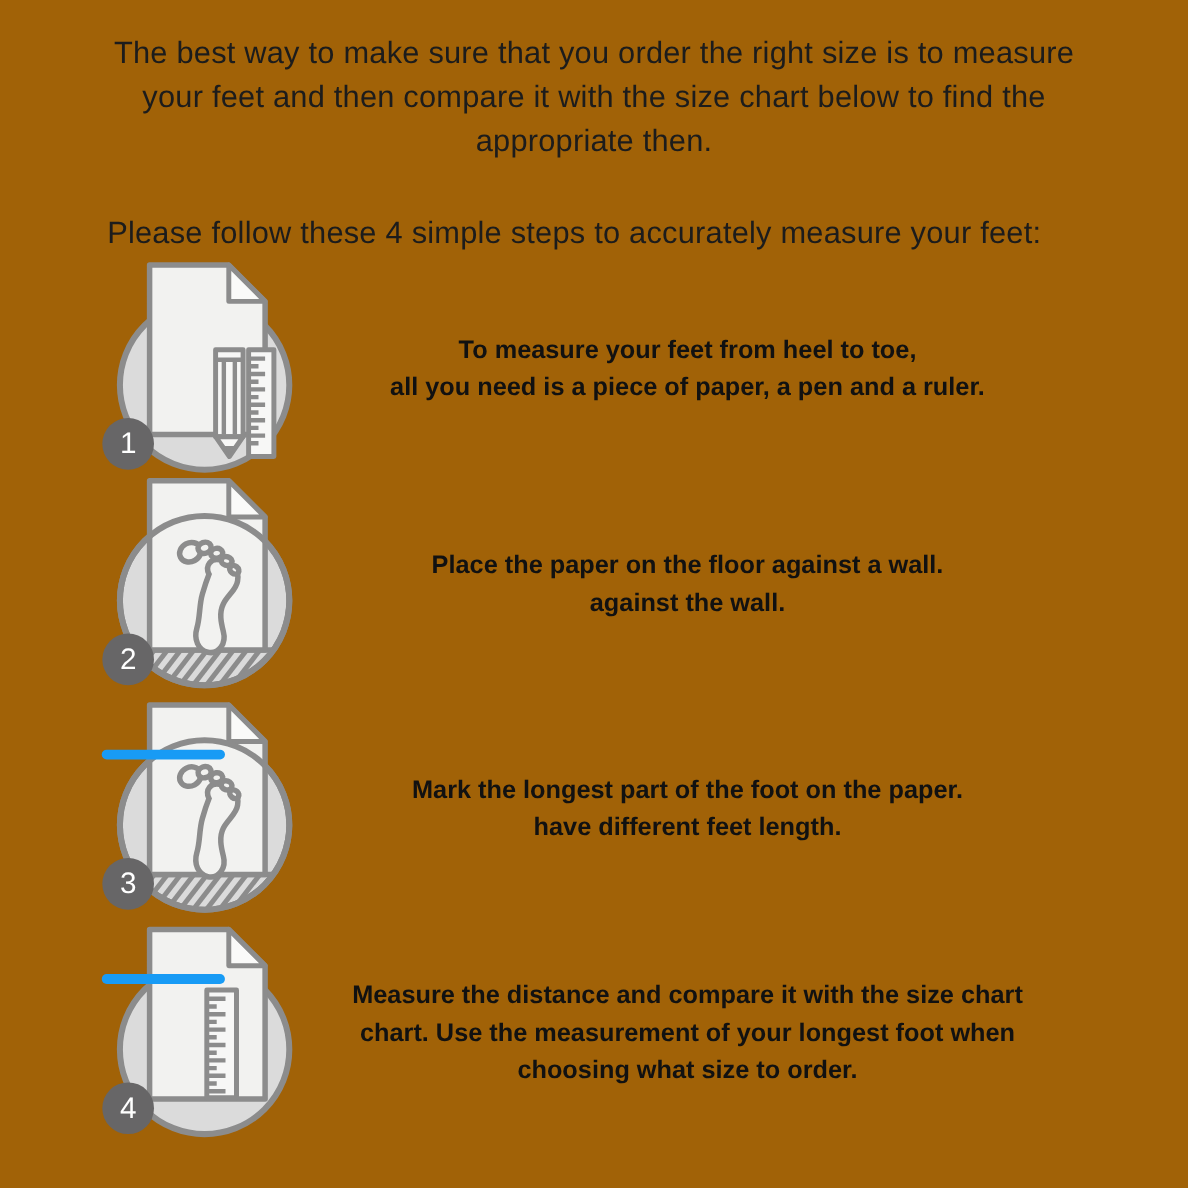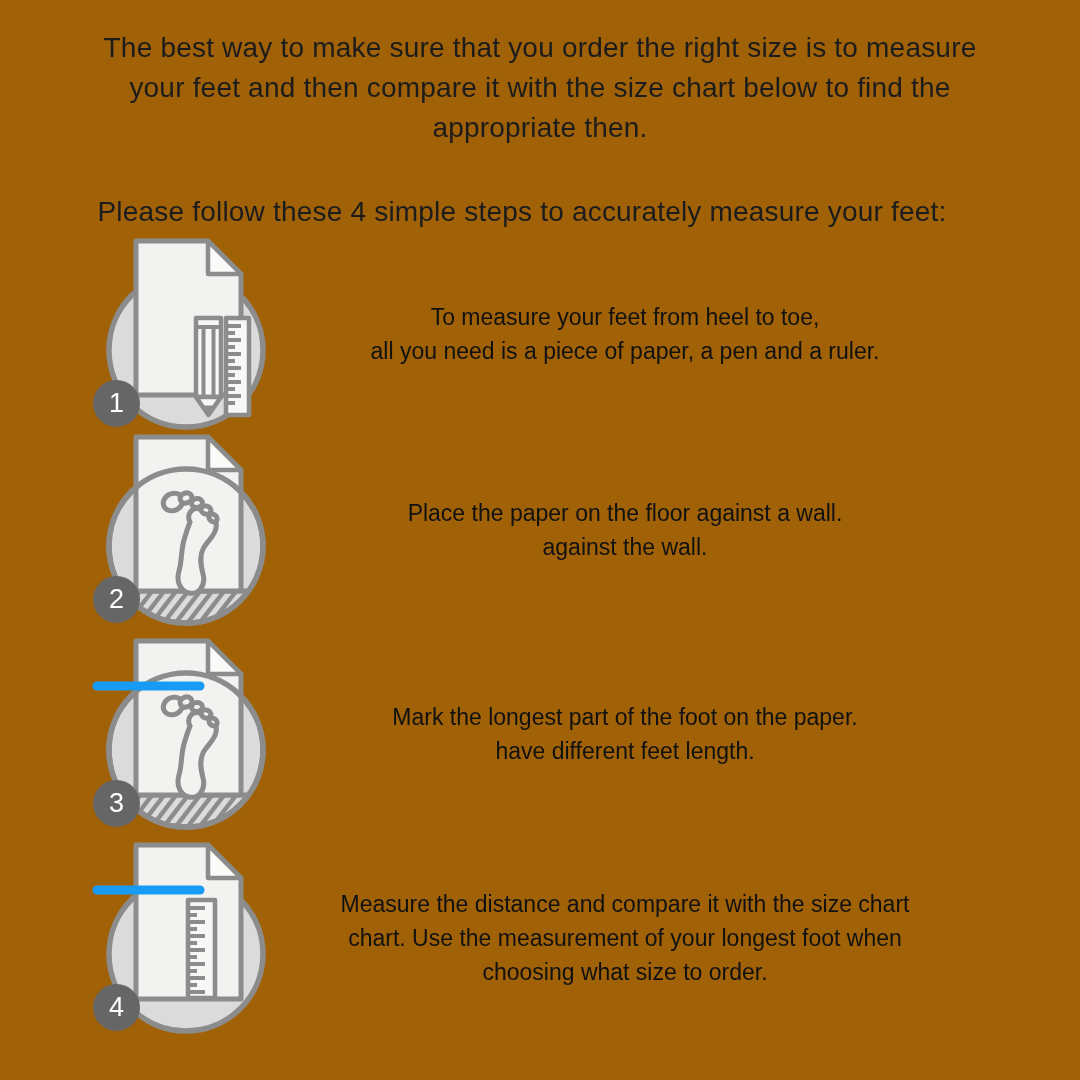--- a/index.html
+++ b/index.html
@@ -22,7 +22,7 @@
          font-size:27px;font-weight:300;z-index:3;}
   .texts{position:absolute;left:265px;top:0;width:720px;height:200px;
          display:flex;flex-direction:column;justify-content:center;
-         text-align:center;font-size:23px;line-height:34px;font-weight:400;color:#111;}
+         text-align:center;font-size:23px;line-height:34px;font-weight:700;color:#111;}
 
   
   .circ {fill:var(--circle,#dbdbdb);stroke:var(--gray,#8c8c8c);stroke-width:5.5;}

